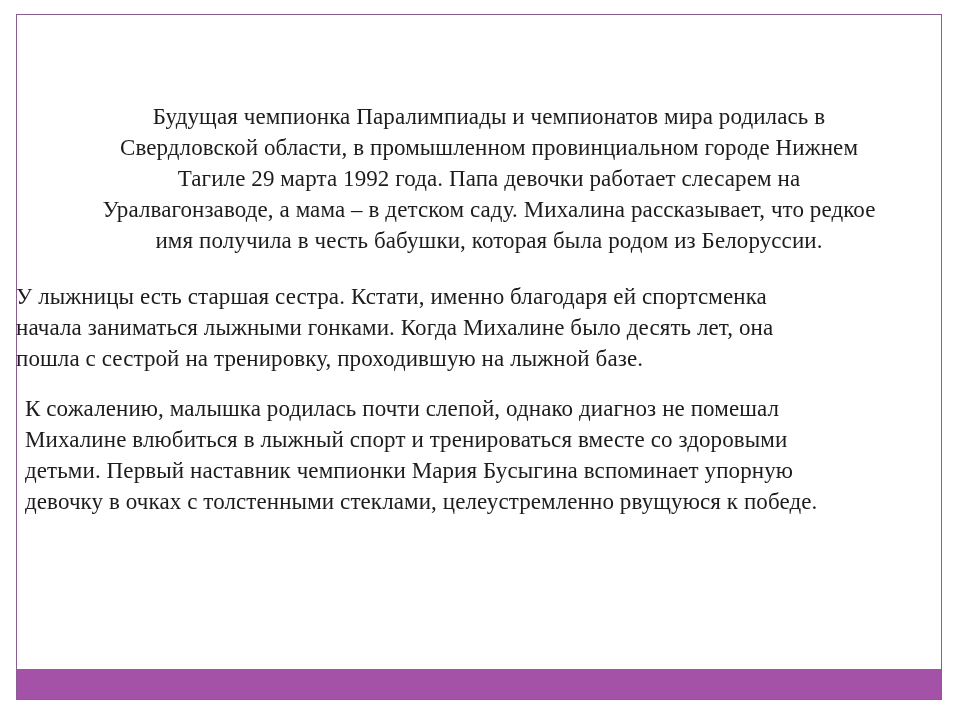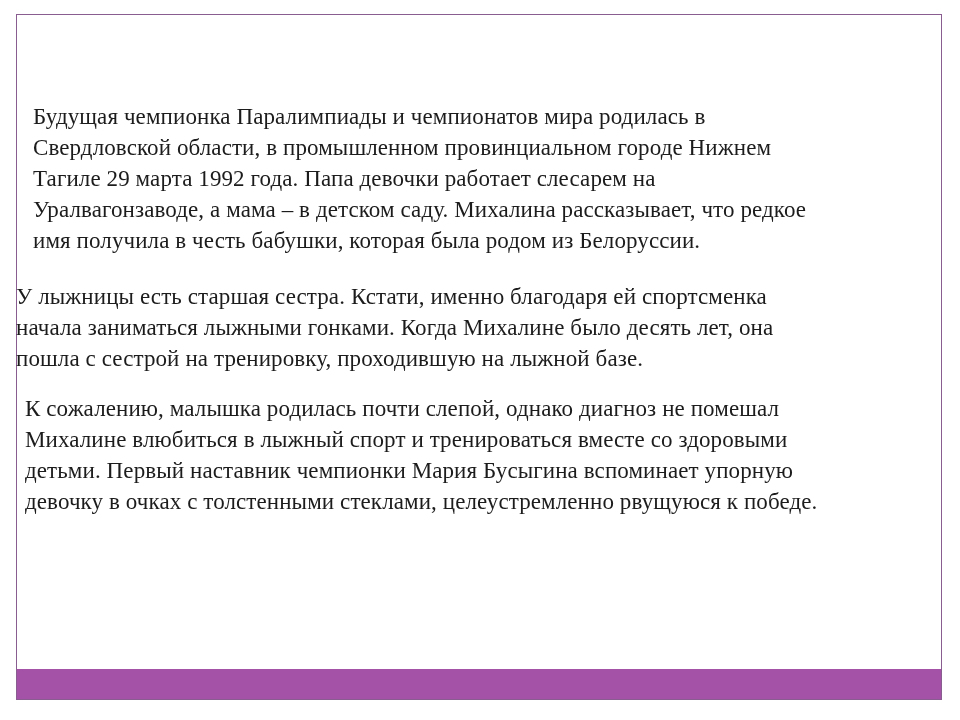--- a/index.html
+++ b/index.html
@@ -44,7 +44,7 @@
     white-space: pre-line;
     letter-spacing: 0.1px;
   }
-  .para-1 { left: 33px; top: 101px; width: 912px; }
+  .para-1 { left: 33px; top: 101px; width: 912px; text-align: center; }
   .para-2 { left: 16px; top: 281px; width: 920px; }
   .para-3 { left: 25px; top: 393px; width: 920px; }
 </style>

